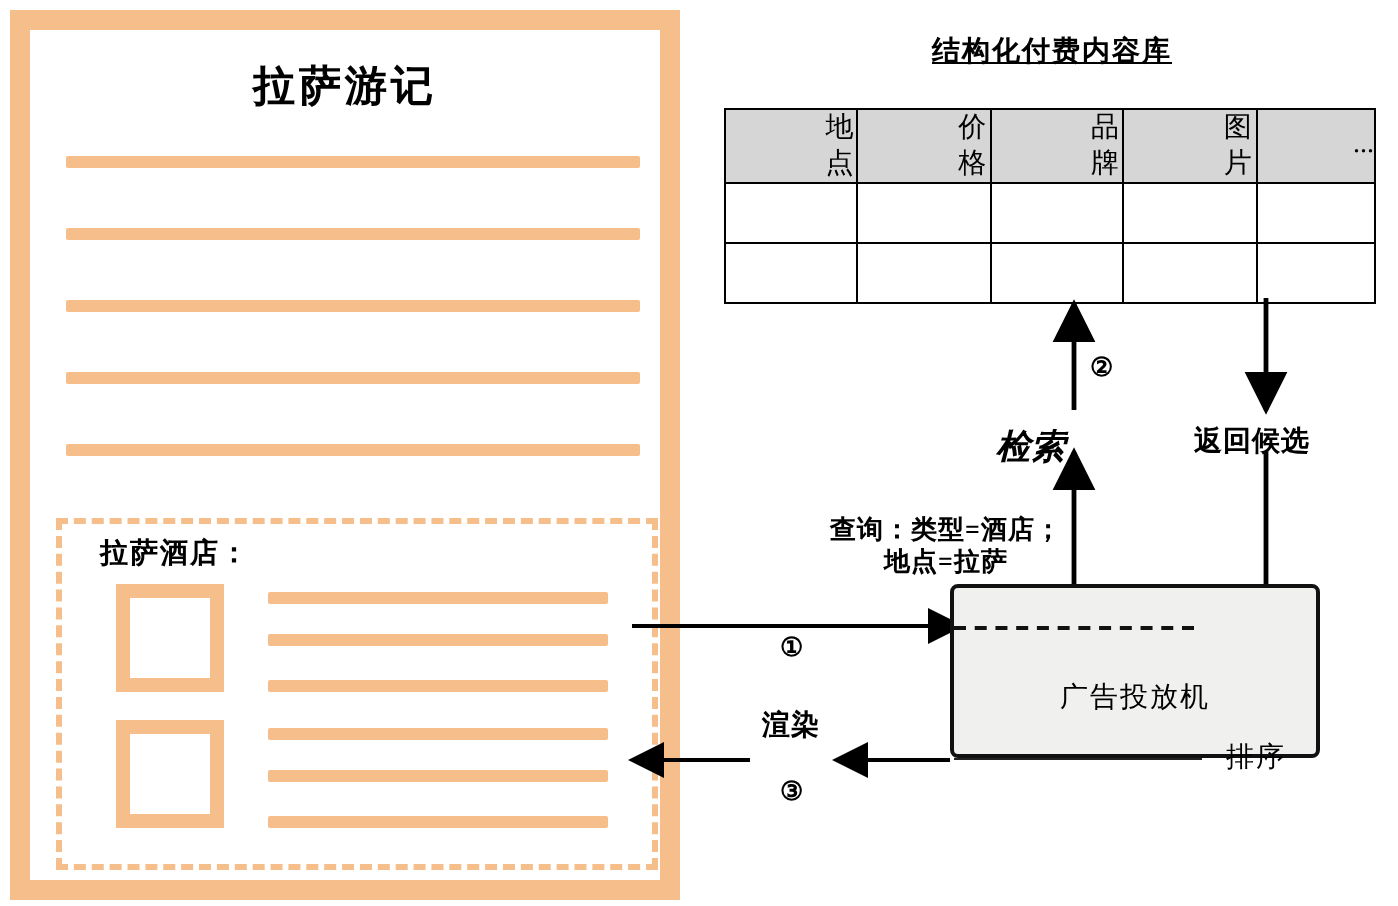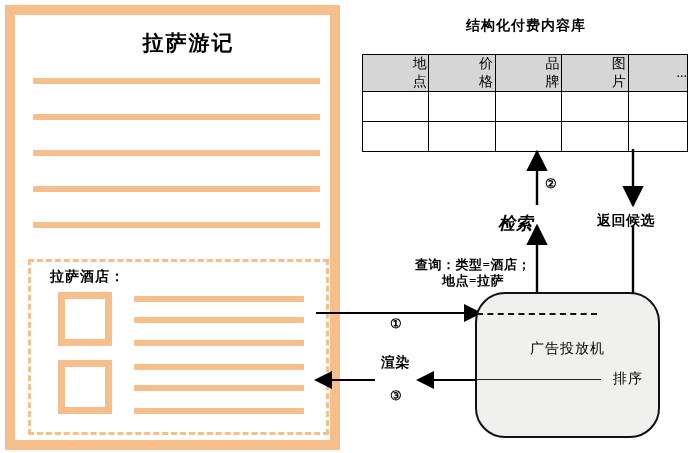--- a/index.html
+++ b/index.html
@@ -56,7 +56,7 @@
   
   .db-title{
     position:absolute;left:396px;top:17px;width:260px;text-align:center;
-    font-size:14px;font-weight:bold;letter-spacing:1px;
+    font-size:14px;font-weight:bold;letter-spacing:1px;text-decoration:underline;
   }
   table.db{
     position:absolute;left:362px;top:54px;

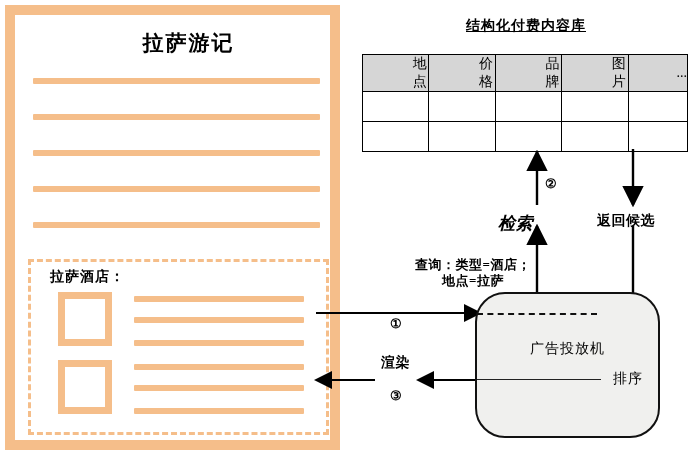--- a/index.html
+++ b/index.html
@@ -19,7 +19,7 @@
   }
   :root{ --orange:#f5be8a; --orange-dark:#f2b27a; }
   .doc-title{
-    position:absolute;left:16px;top:14px;width:100%;
+    position:absolute;left:0;top:14px;width:100%;
     text-align:center;font-size:21px;font-weight:bold;
     letter-spacing:2px;
   }

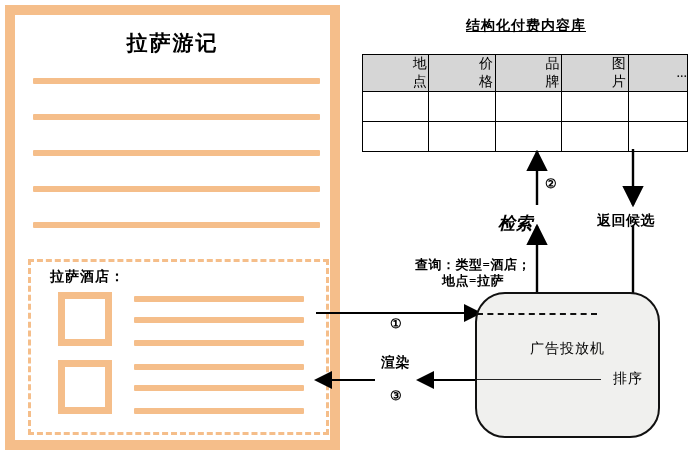--- a/index.html
+++ b/index.html
@@ -77,9 +77,9 @@
 
   
   .adbox{
-    position:absolute;left:475px;top:292px;width:185px;height:146px;
+    position:absolute;left:475px;top:292px;width:185px;height:87px;
     box-sizing:border-box;
-    border:2.5px solid #111;border-radius:30px;
+    border:2.5px solid #111;border-radius:4px;
     background:#f0f0ee;
   }
   .adbox-label{

